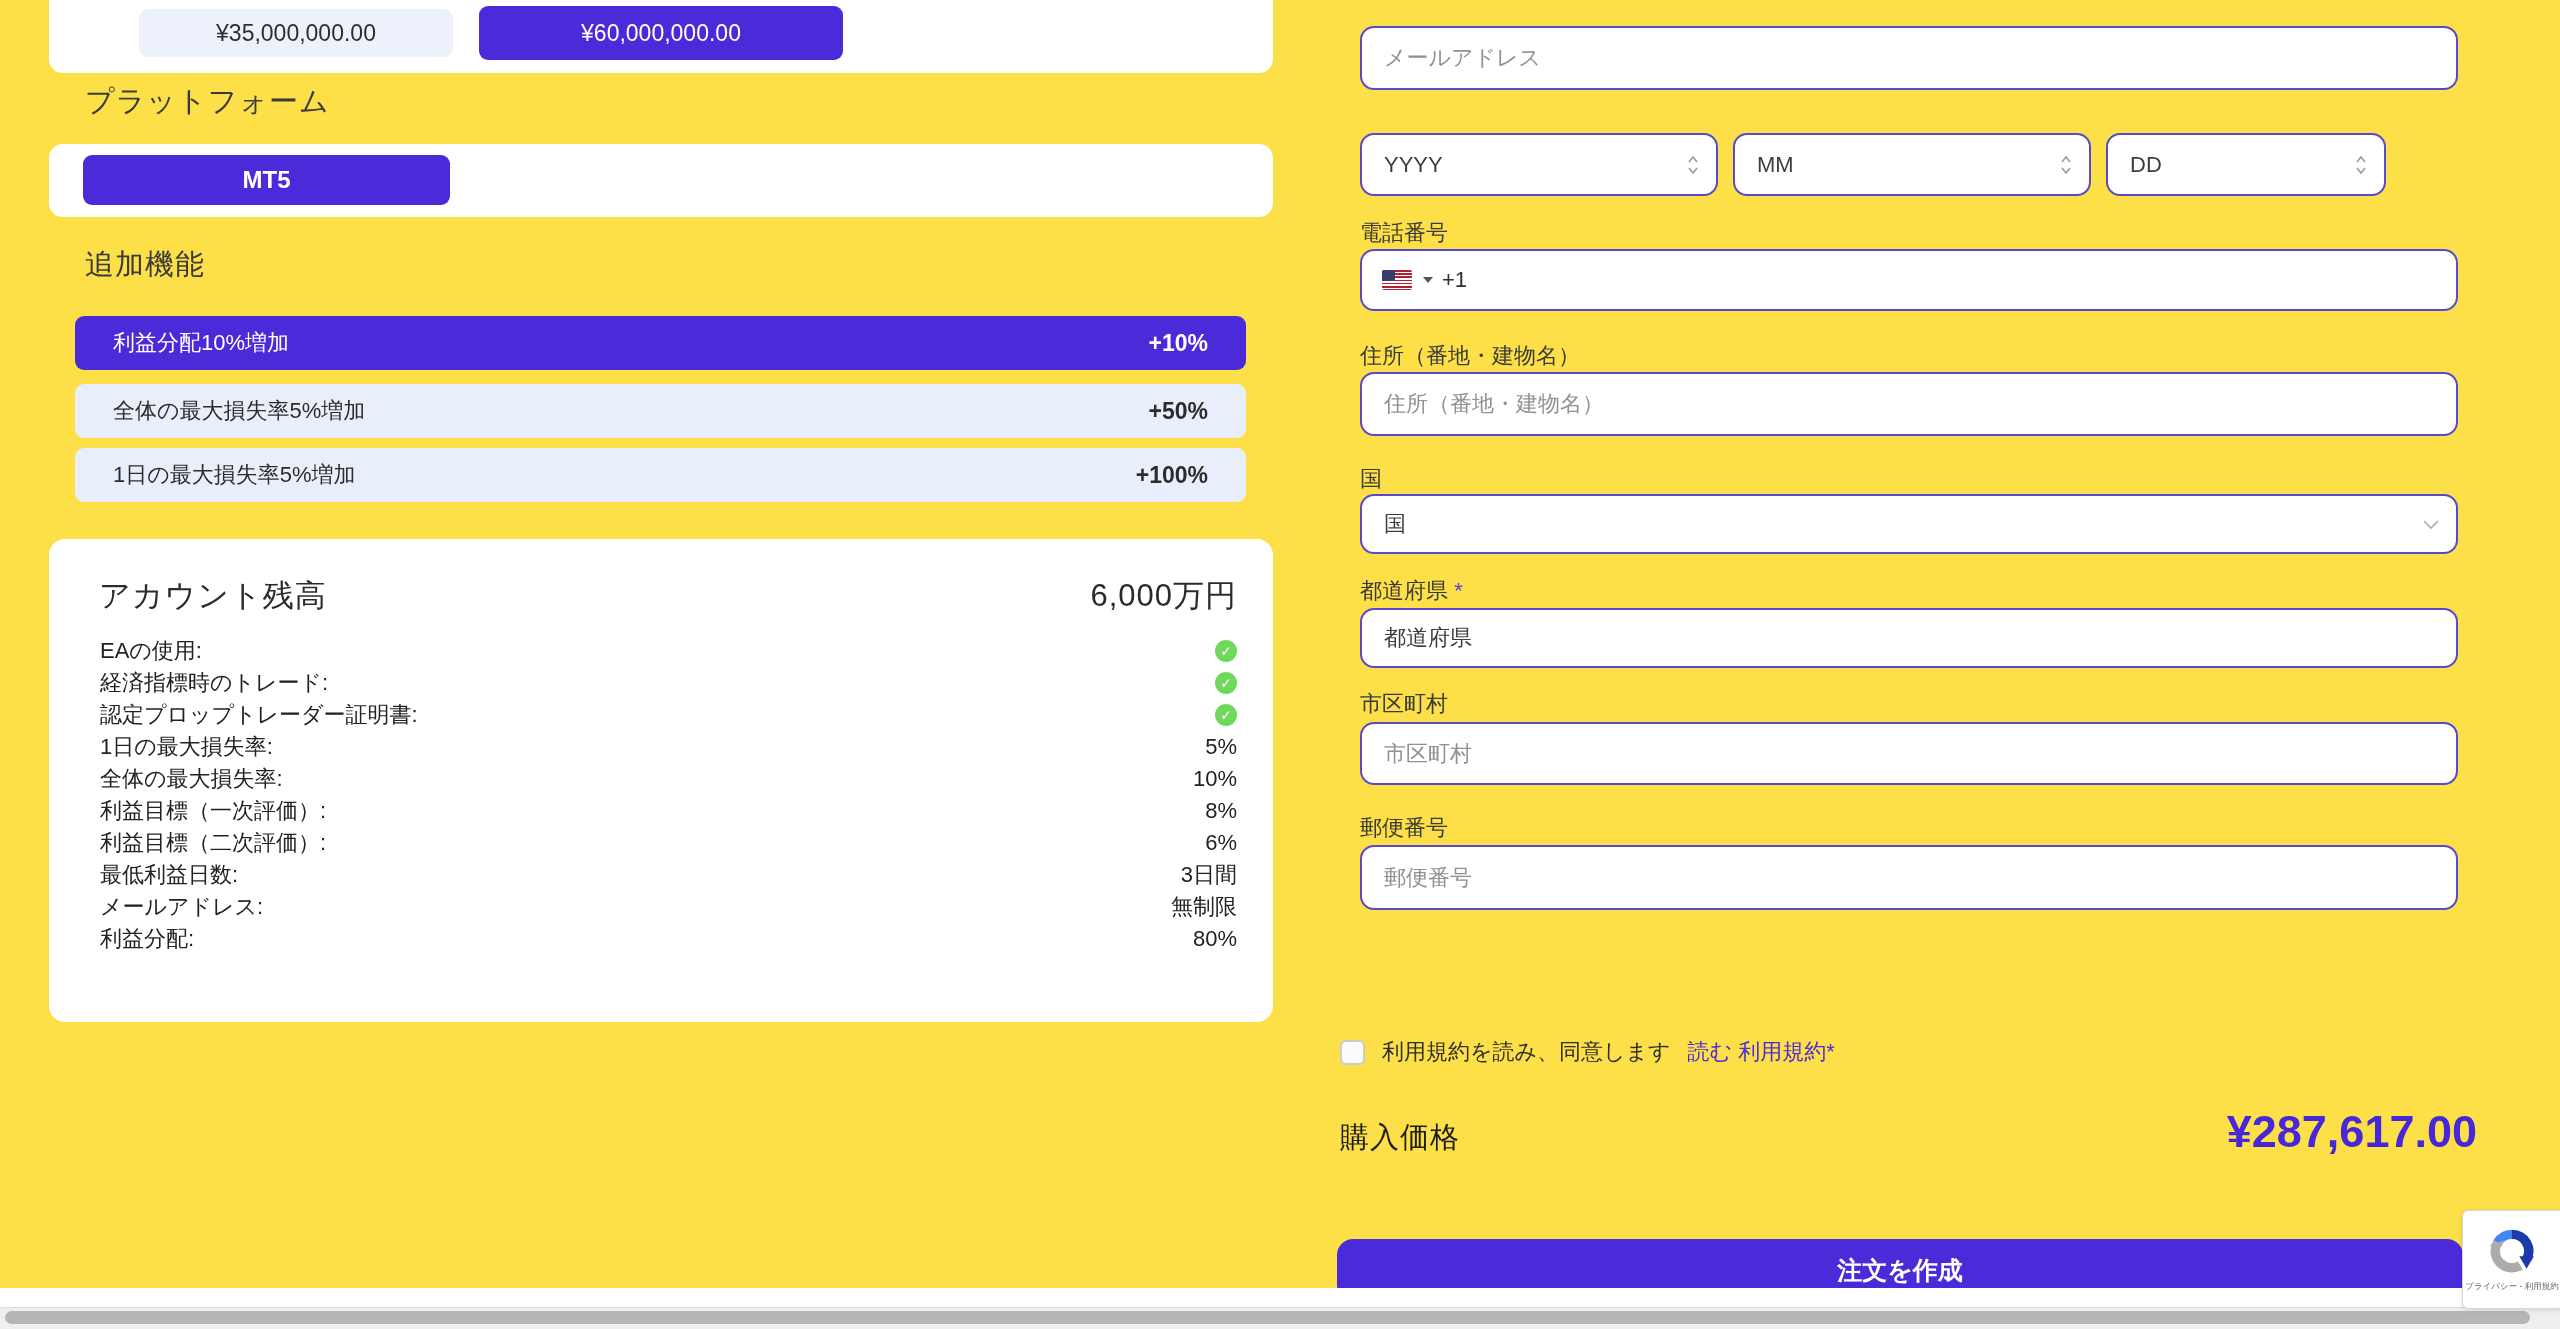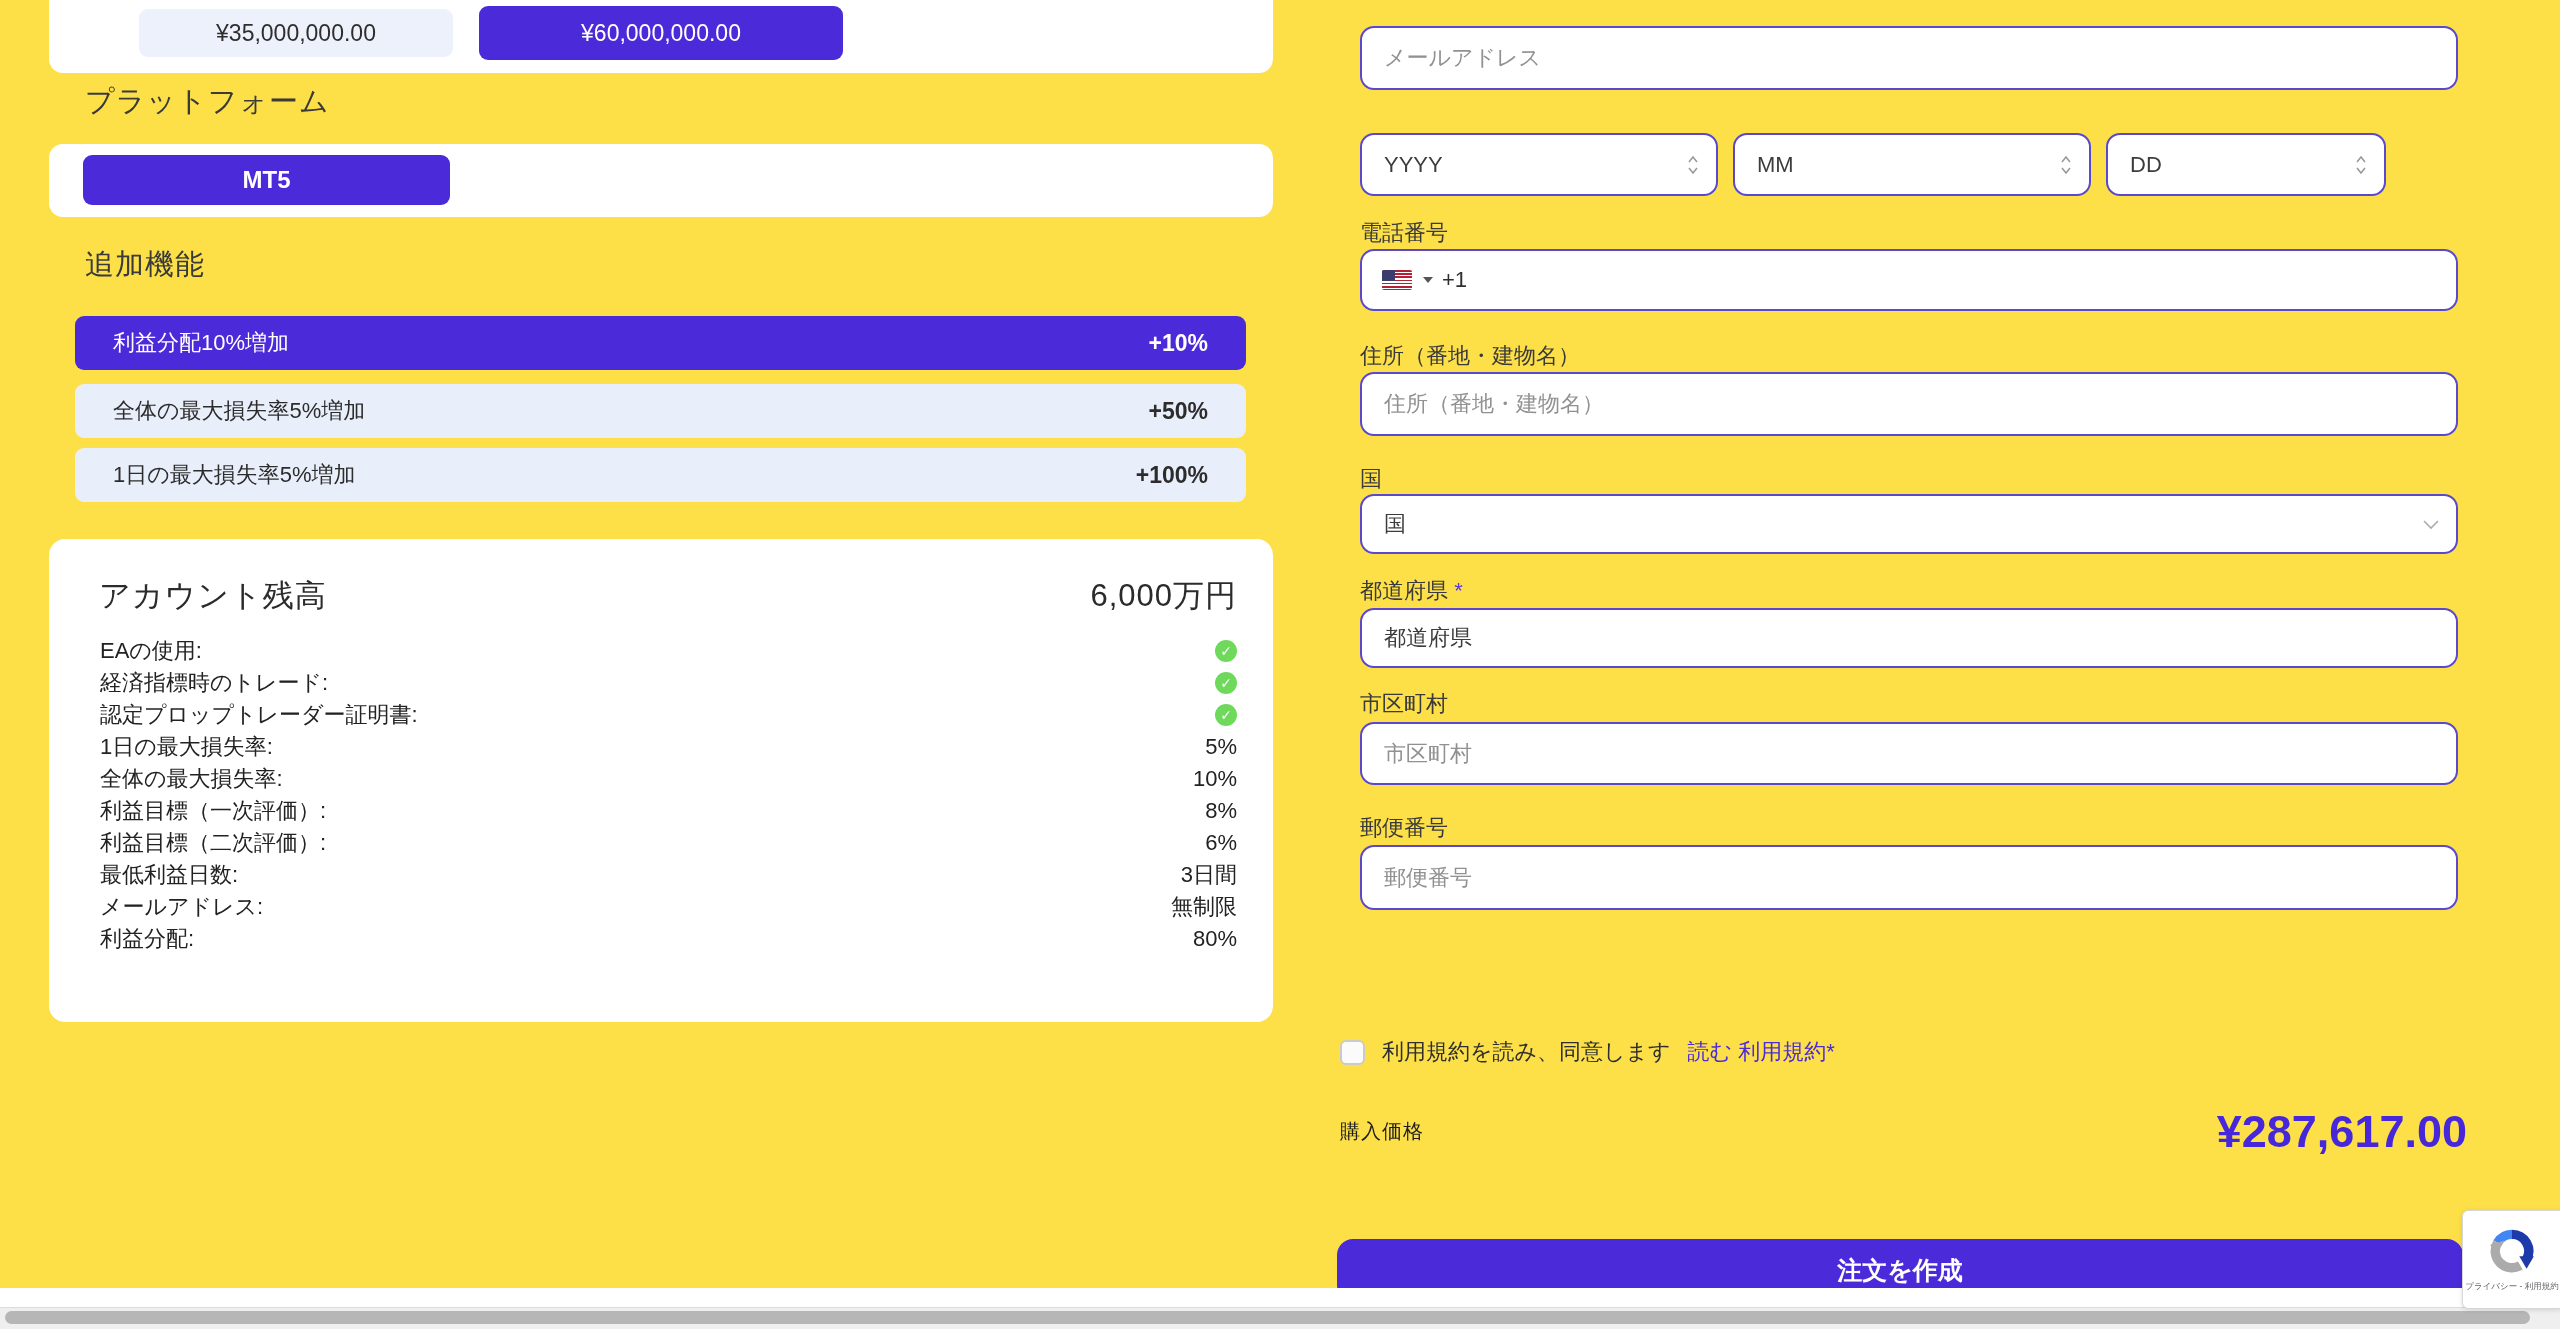--- a/index.html
+++ b/index.html
@@ -92,7 +92,7 @@
   .terms-text{font-size:22px;color:#2f2f2f;}
   .terms-link{font-size:22px;color:#4b2bd9;cursor:pointer;}
 
-  .total-label{position:absolute;left:1340px;top:1118px;font-size:20px;color:#1d1d1d;letter-spacing:1px;}
+  .total-label{position:absolute;left:1340px;top:1118px;font-size:29px;color:#1d1d1d;letter-spacing:1px;}
   .total-price{position:absolute;right:93px;top:1106px;font-size:45px;font-weight:600;color:#4627d9;margin-left:26px;}
 
   .submit{position:absolute;left:1337px;top:1239px;width:1126px;height:62px;border-radius:16px;

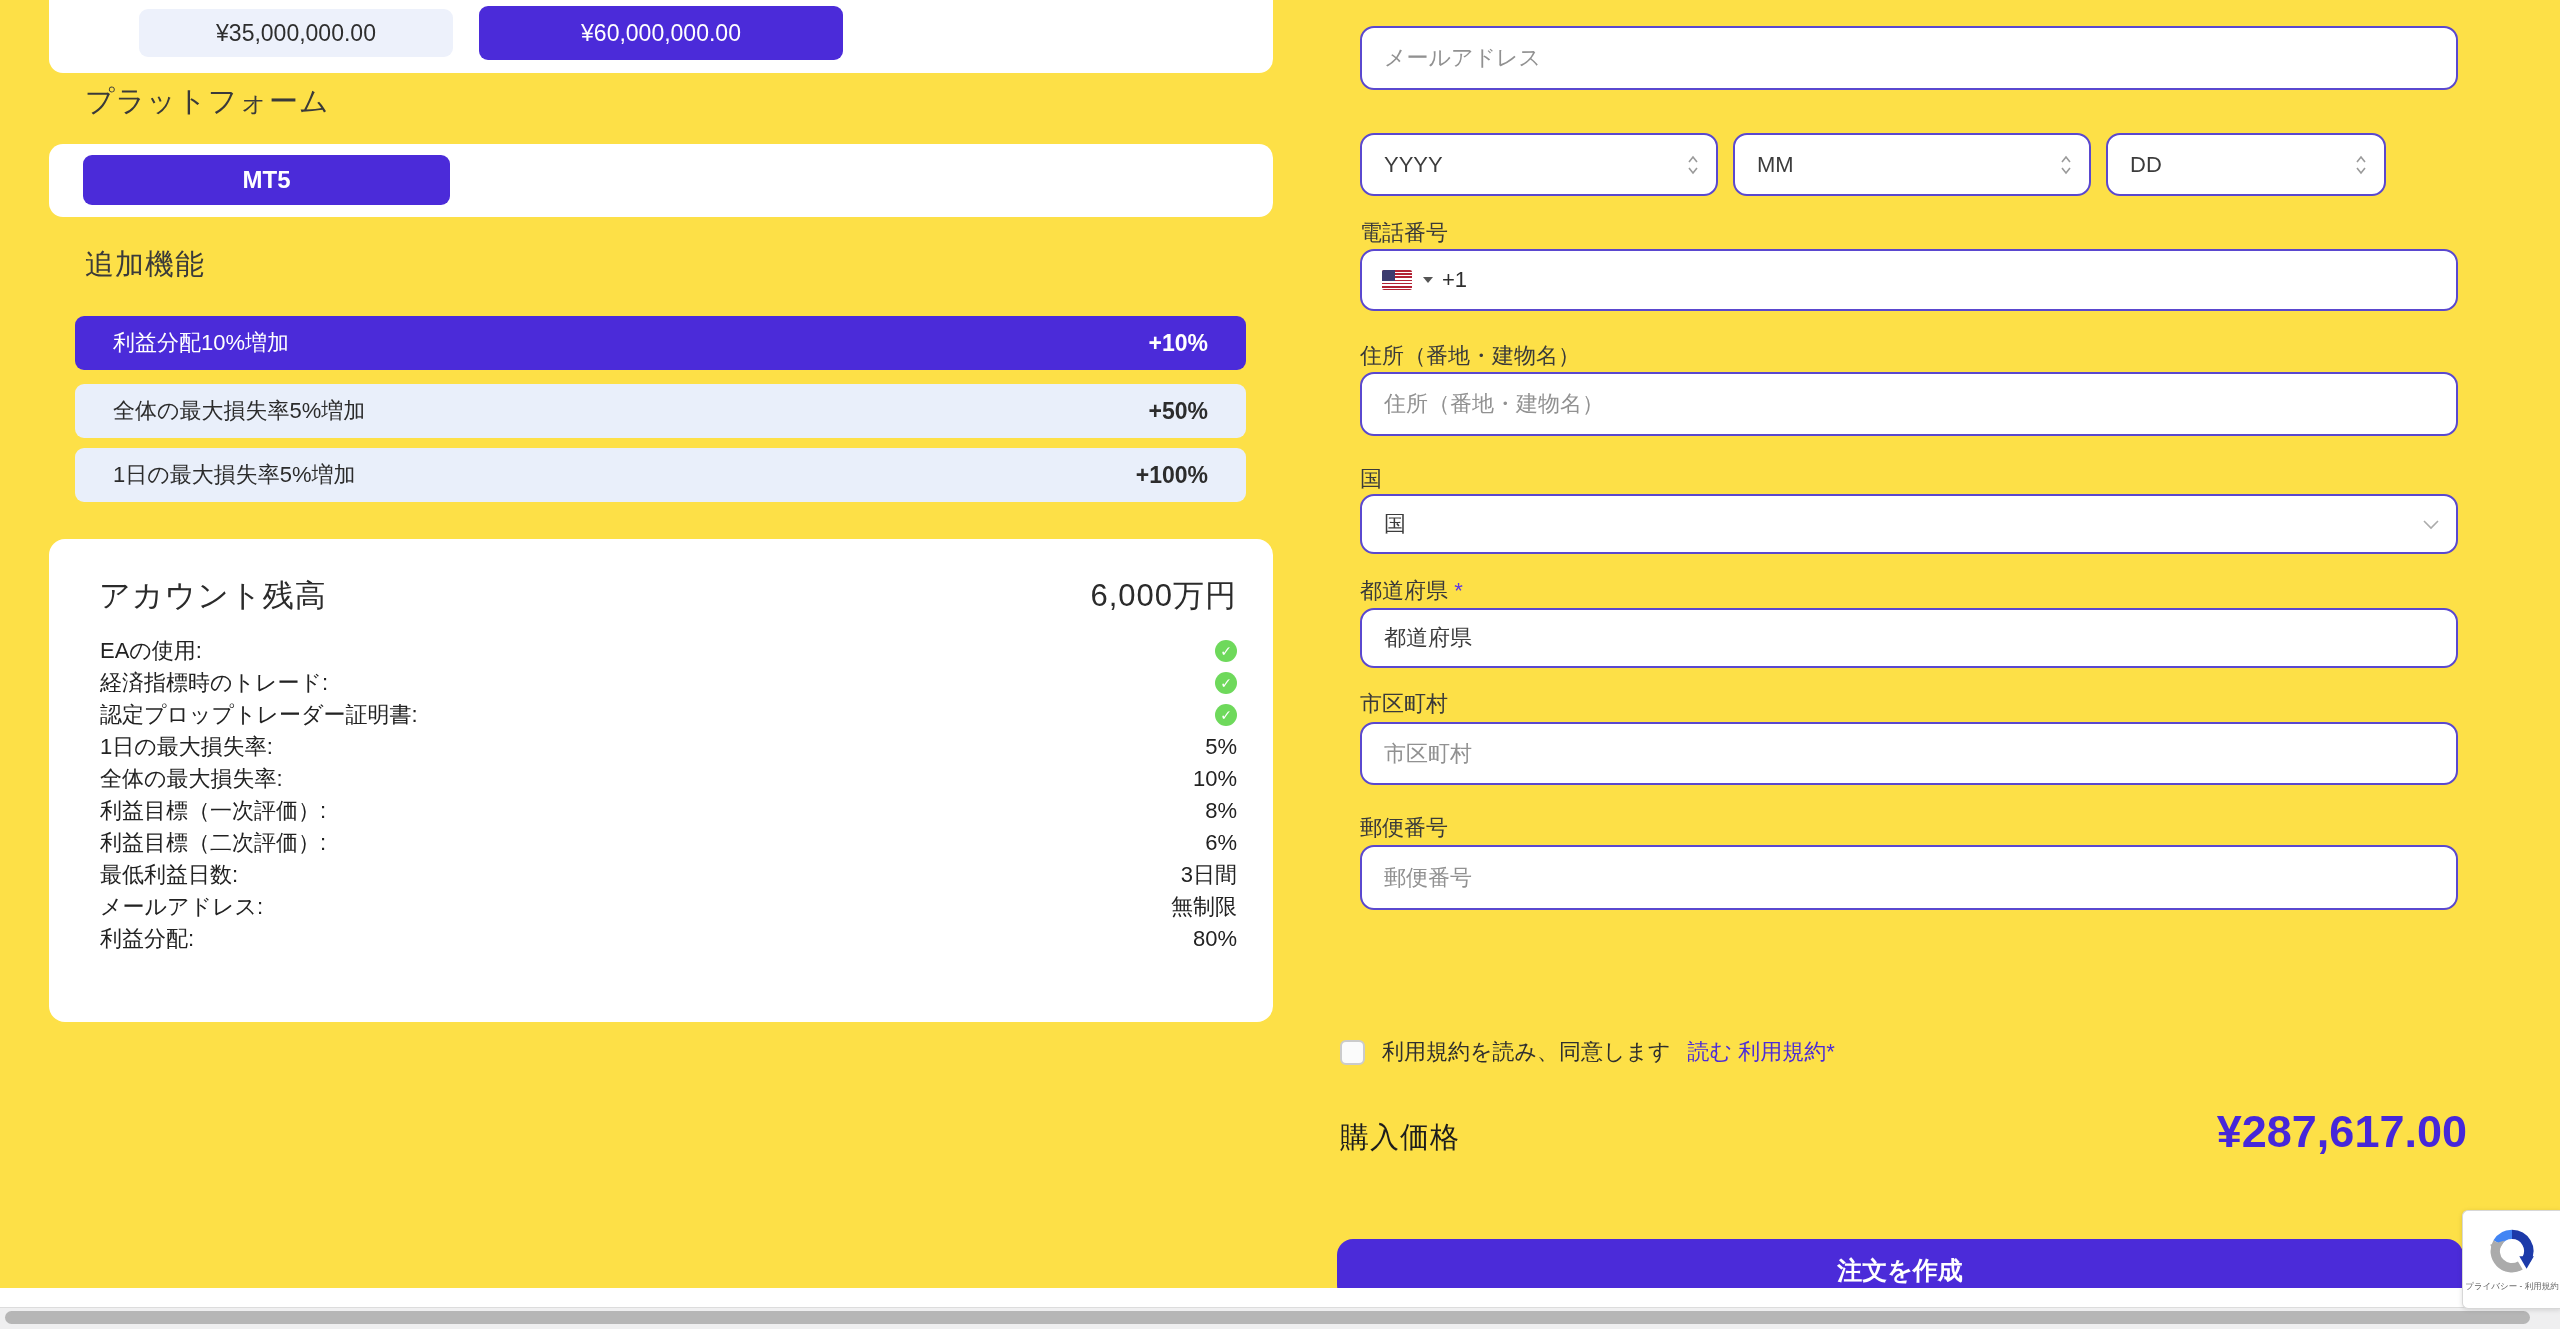--- a/index.html
+++ b/index.html
@@ -93,7 +93,7 @@
   .terms-link{font-size:22px;color:#4b2bd9;cursor:pointer;}
 
   .total-label{position:absolute;left:1340px;top:1118px;font-size:29px;color:#1d1d1d;letter-spacing:1px;}
-  .total-price{position:absolute;right:93px;top:1106px;font-size:45px;font-weight:600;color:#4627d9;margin-left:26px;}
+  .total-price{position:absolute;right:83px;top:1106px;font-size:45px;font-weight:600;color:#4627d9;margin-left:26px;}
 
   .submit{position:absolute;left:1337px;top:1239px;width:1126px;height:62px;border-radius:16px;
     background:#4b2bd9;color:#fff;font-size:25px;font-weight:700;border:none;

